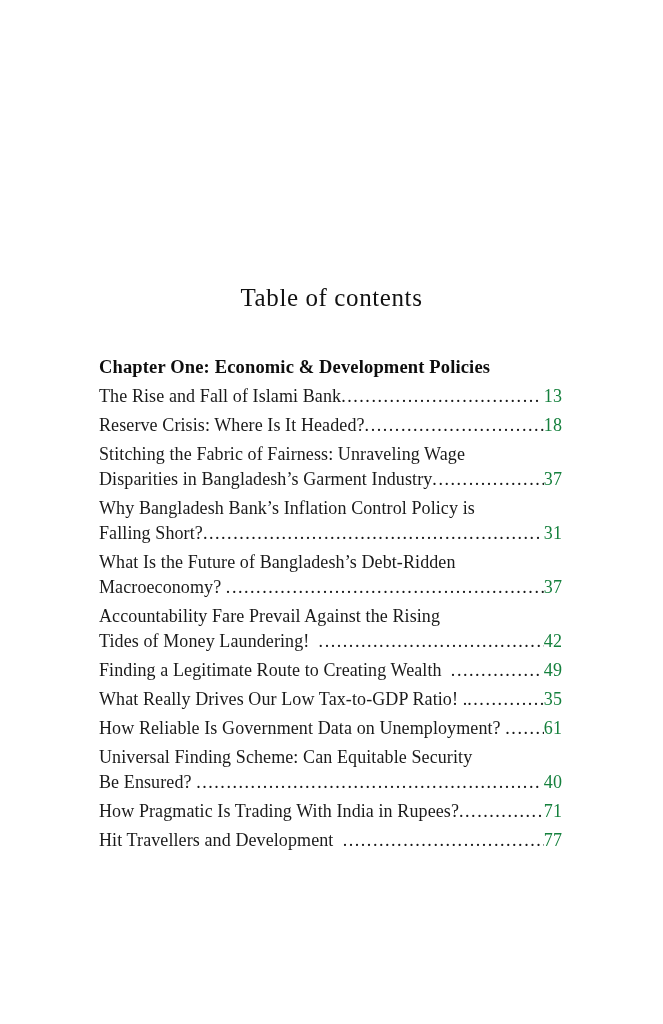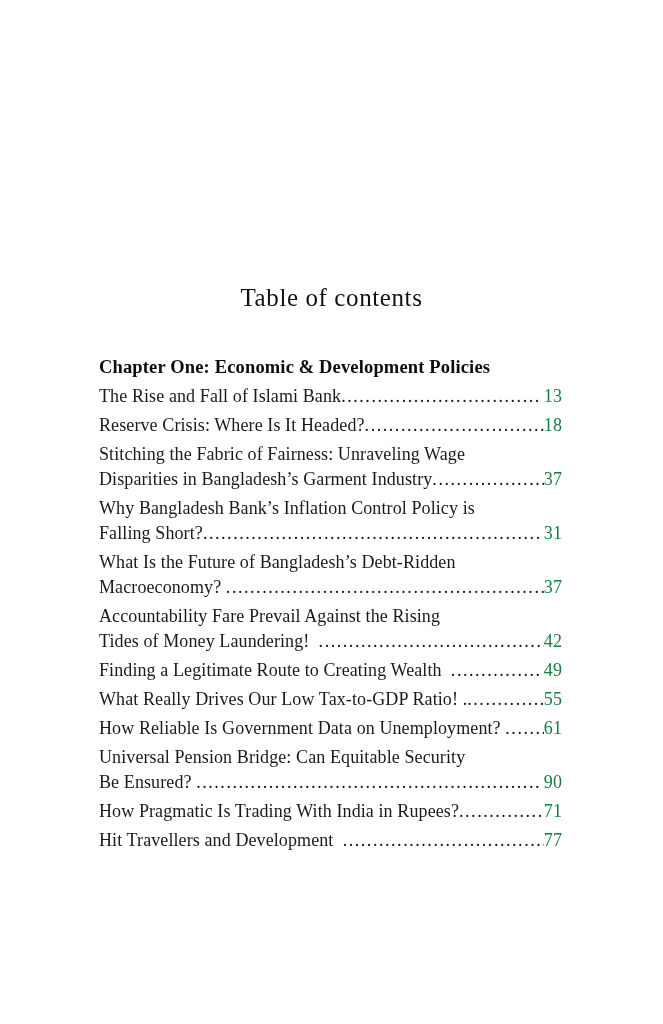--- a/index.html
+++ b/index.html
@@ -185,7 +185,7 @@
           <div class="toc-line">
             <span class="label">What Really Drives Our Low Tax-to-GDP Ratio! .</span>
             <span class="leader"></span>
-            <span class="page-num">55</span>
+            <span class="page-num">35</span>
           </div>
         </div>
         <div class="toc-entry">

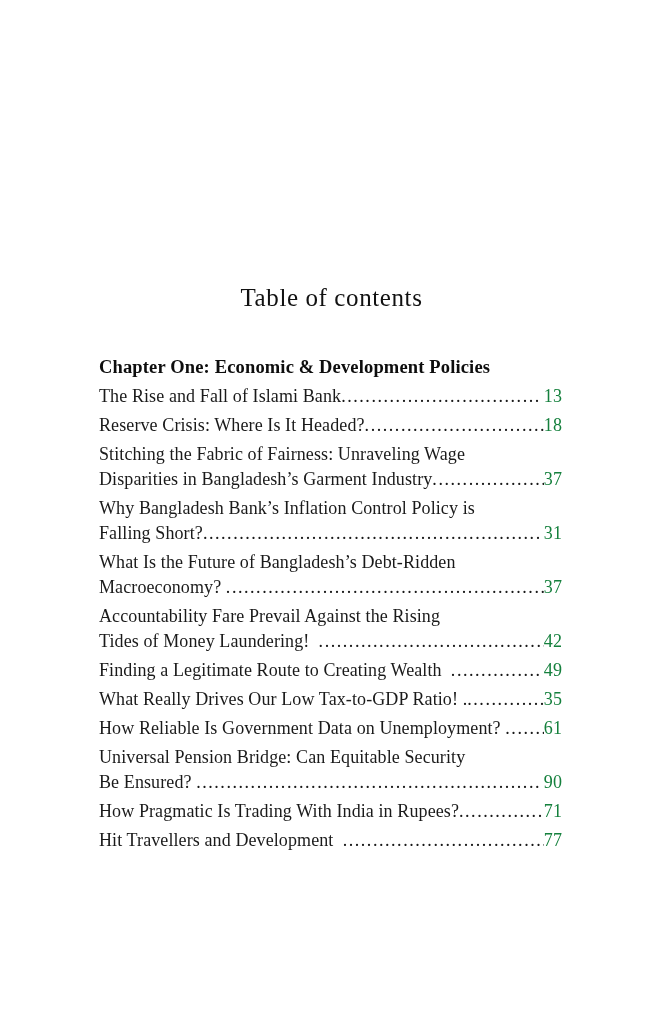--- a/index.html
+++ b/index.html
@@ -197,7 +197,7 @@
         </div>
         <div class="toc-entry">
           <div class="toc-line plain">
-            <span class="label">Universal Pension Bridge: Can Equitable Security</span>
+            <span class="label">Universal Finding Scheme: Can Equitable Security</span>
           </div>
           <div class="toc-line">
             <span class="label">Be Ensured? </span>

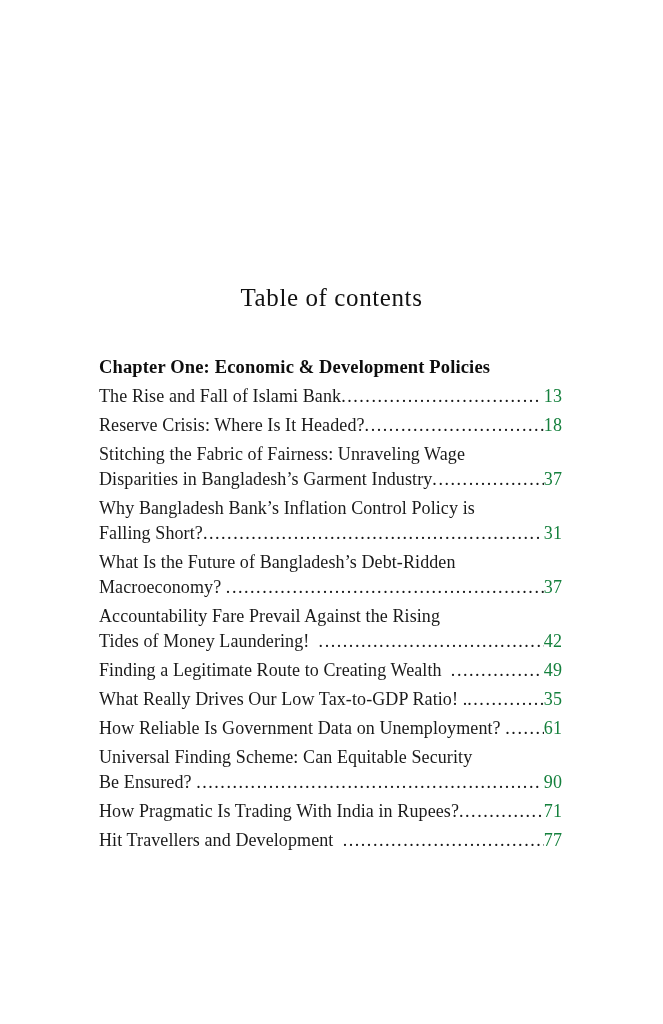--- a/index.html
+++ b/index.html
@@ -202,7 +202,7 @@
           <div class="toc-line">
             <span class="label">Be Ensured? </span>
             <span class="leader"></span>
-            <span class="page-num"> 90</span>
+            <span class="page-num"> 40</span>
           </div>
         </div>
         <div class="toc-entry">

